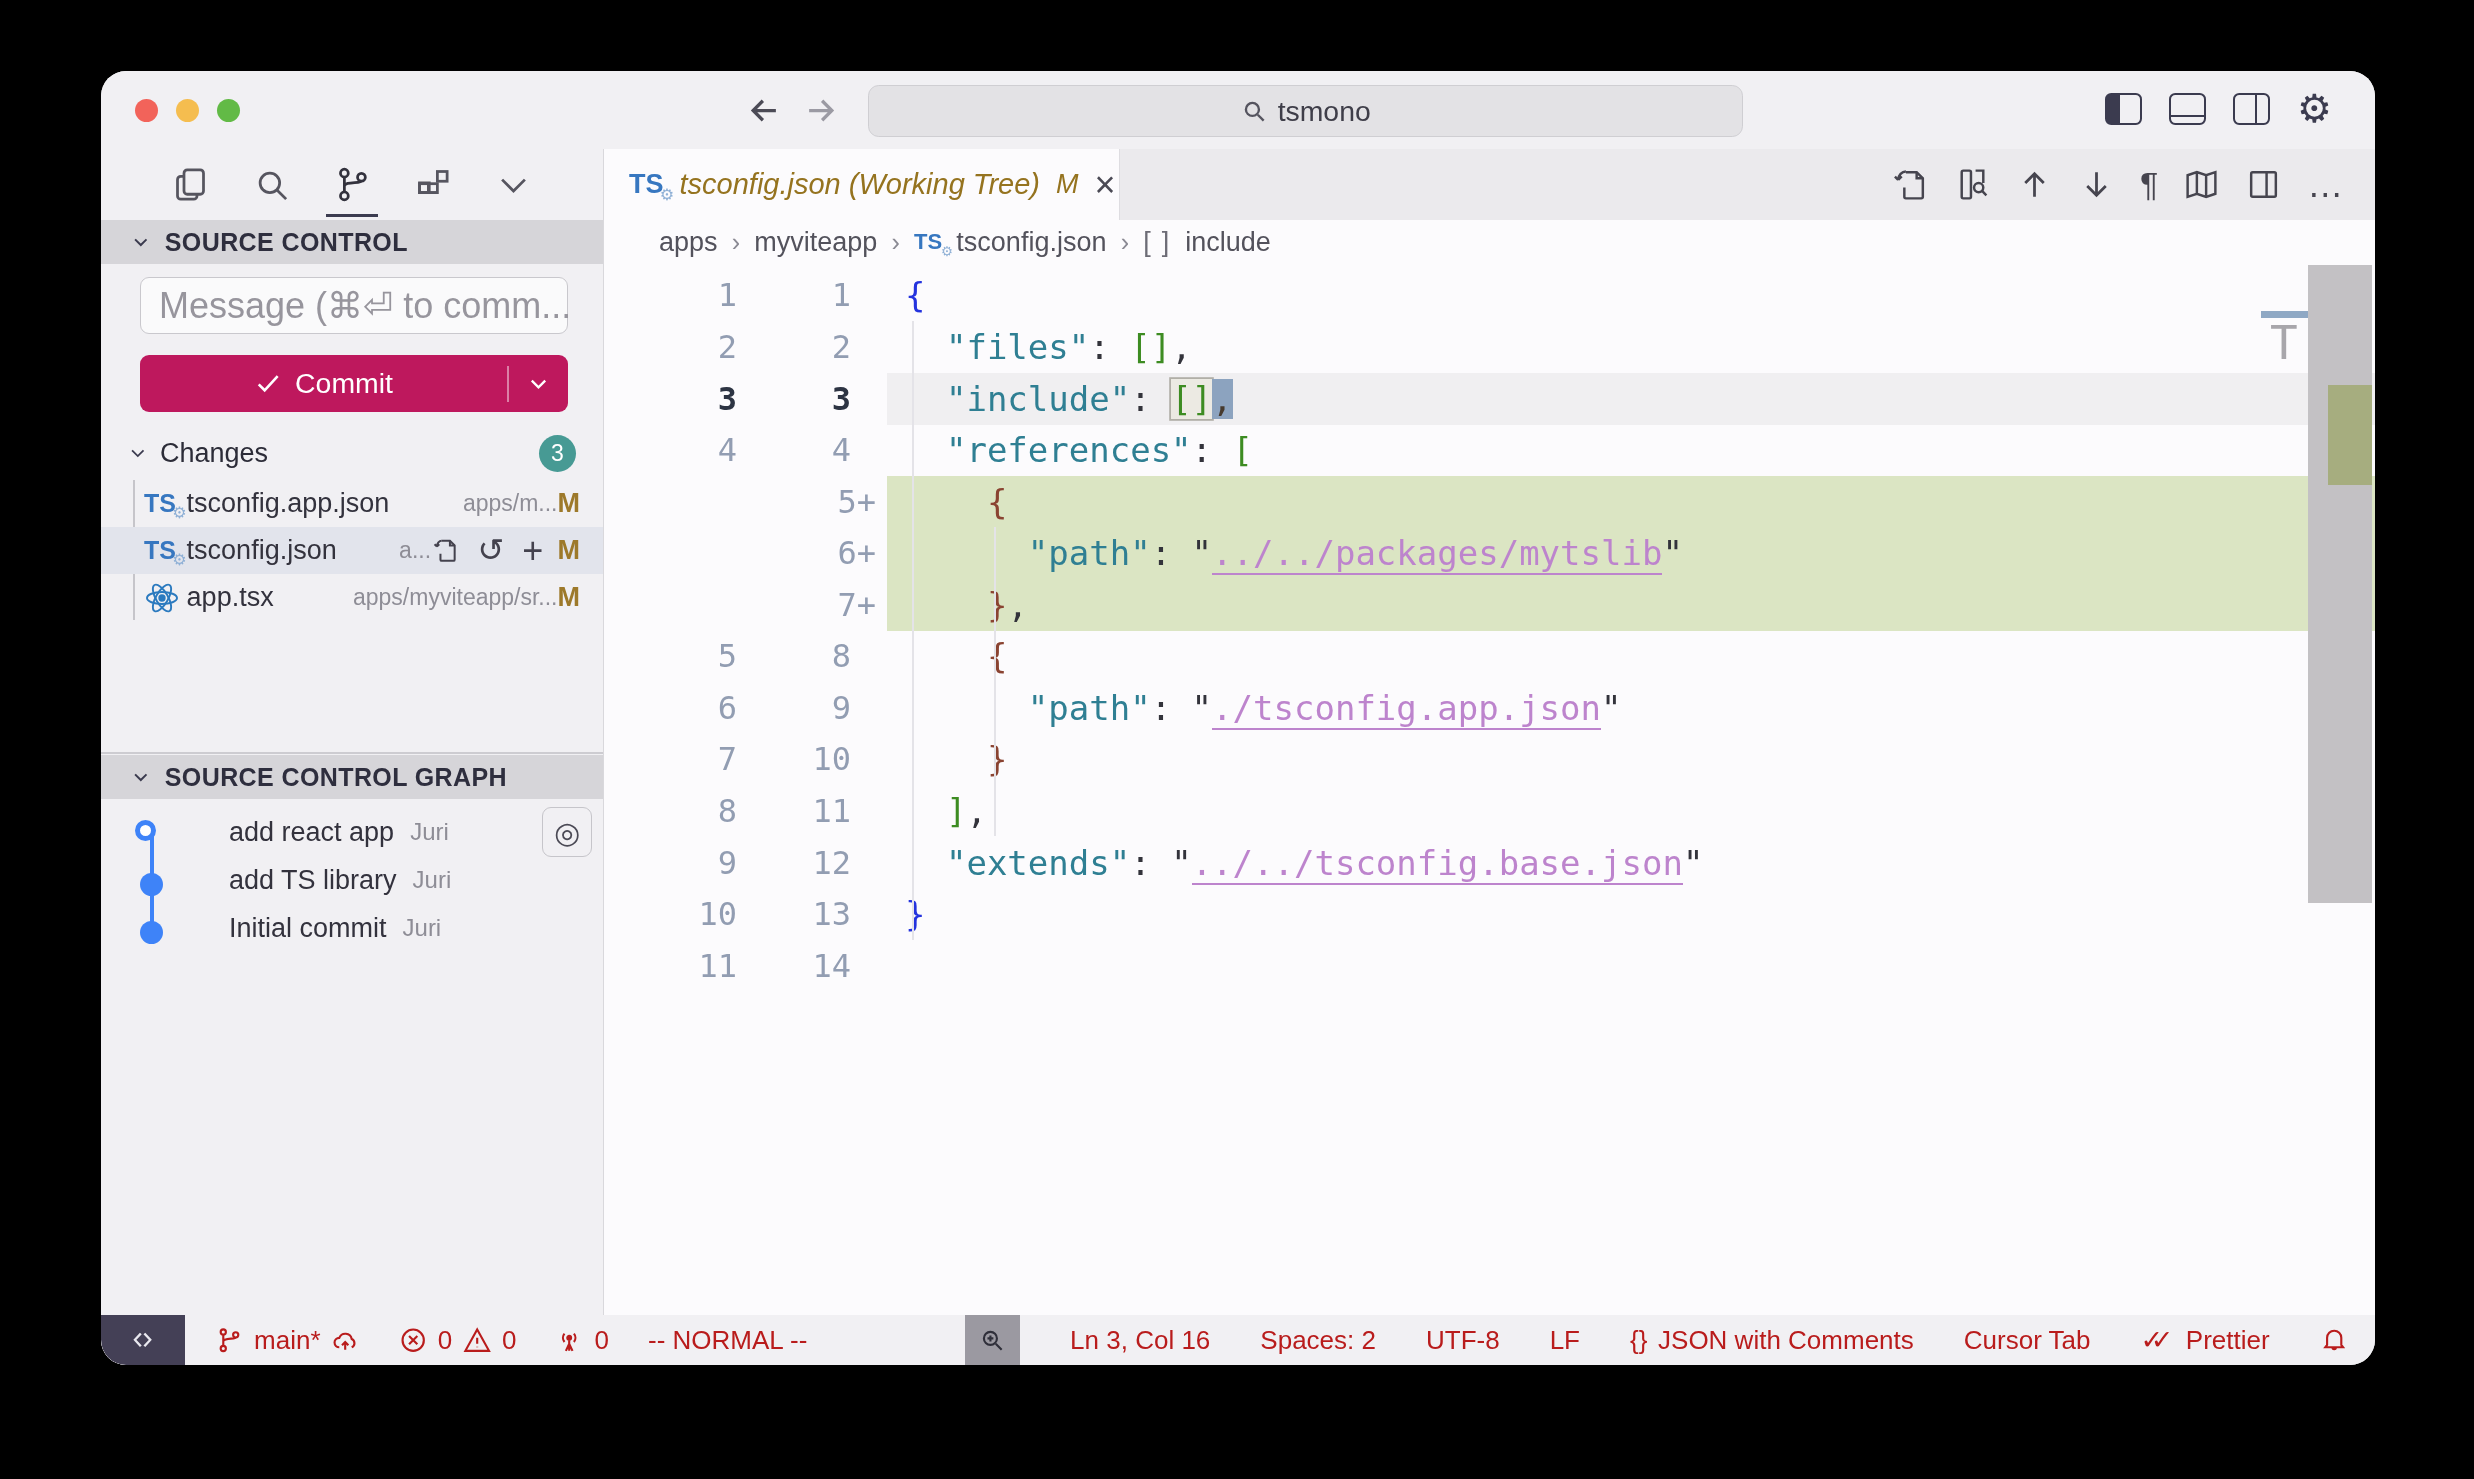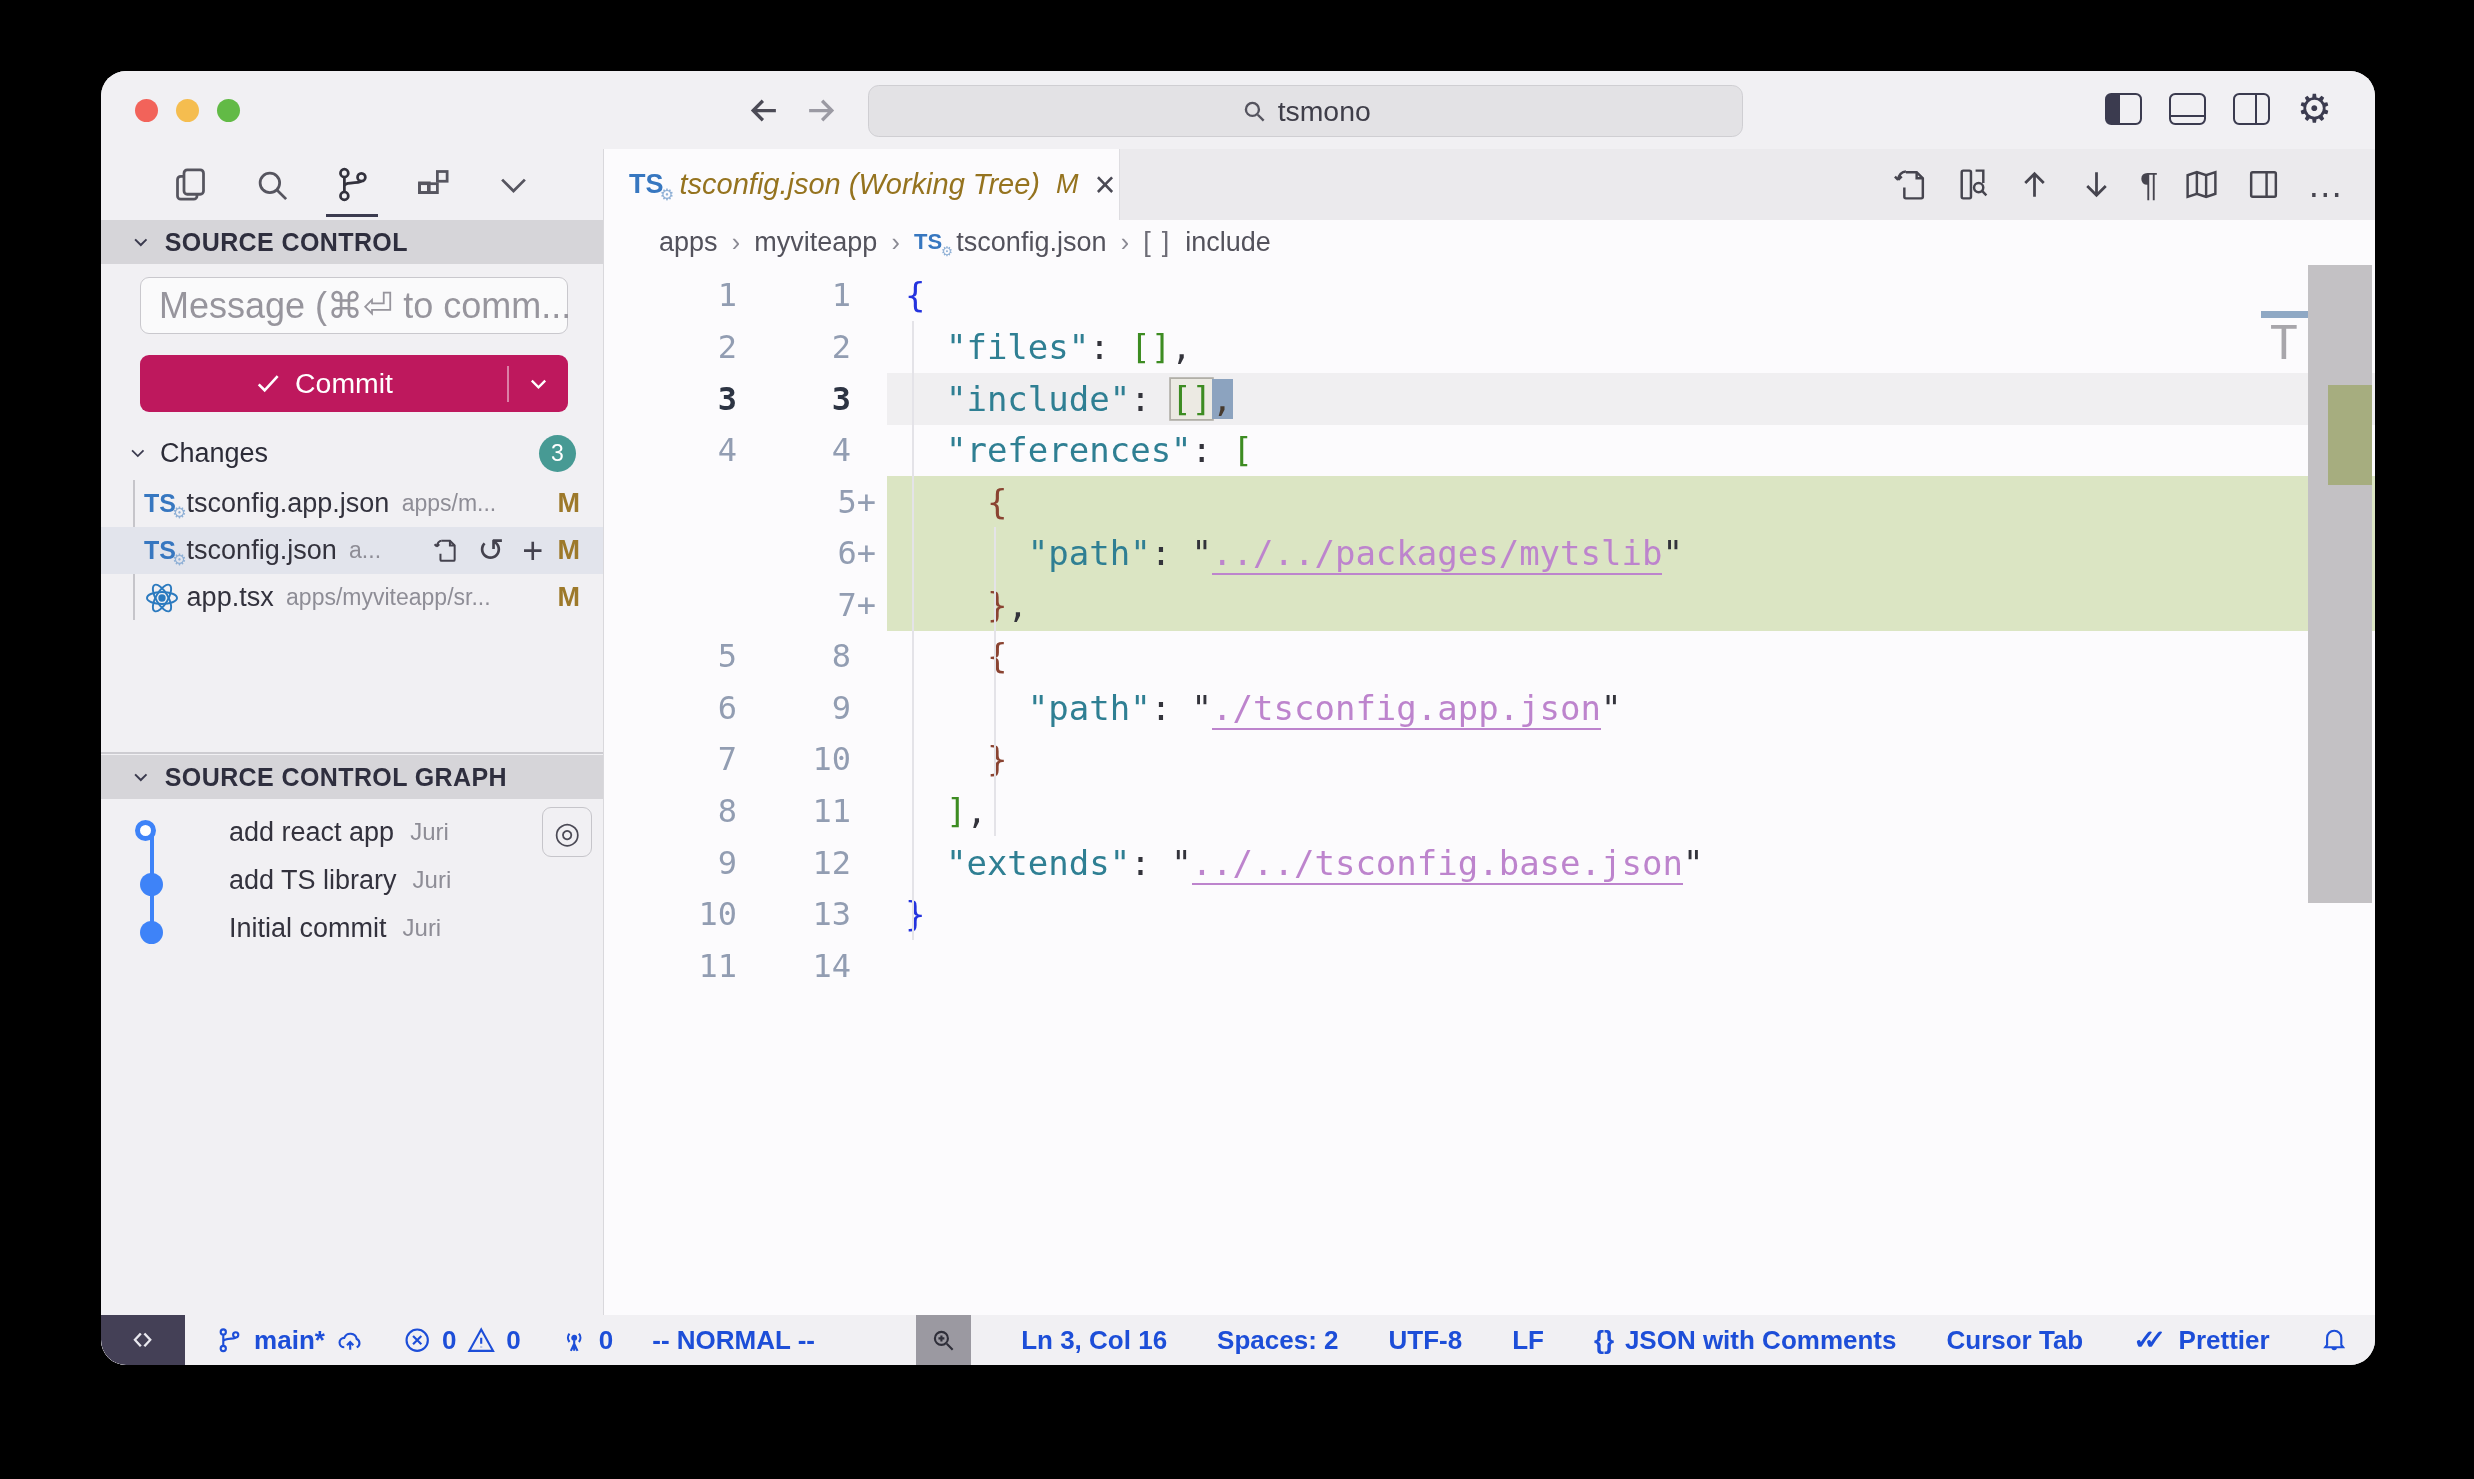--- a/index.html
+++ b/index.html
@@ -52,7 +52,7 @@
   .fr-guide { position:absolute; left:32px; top:331px; width:1.8px; height:140px; background:#c6c5ca; }
   .fico { width:39px; flex:none; display:flex; align-items:center; }
   .fname { margin-left:3.6px; white-space:nowrap; }
-  .fpath { margin-left:12.4px; color:#8e8d96; font-size:23px; white-space:nowrap; overflow:hidden; flex:1; }
+  .fpath { margin-left:12.4px; color:#8e8d96; font-size:23px; white-space:nowrap; overflow:hidden; flex:1;text-align:right; }
   .factions { display:flex; gap:18px; align-items:center; color:#44424e; margin-right:14.2px; }
   .fbadge { color:#9d792a; font-size:27px; font-weight:bold; flex:none; }
   .tsicon { font-weight:bold; color:#3777c0; font-size:25px; position:relative; }

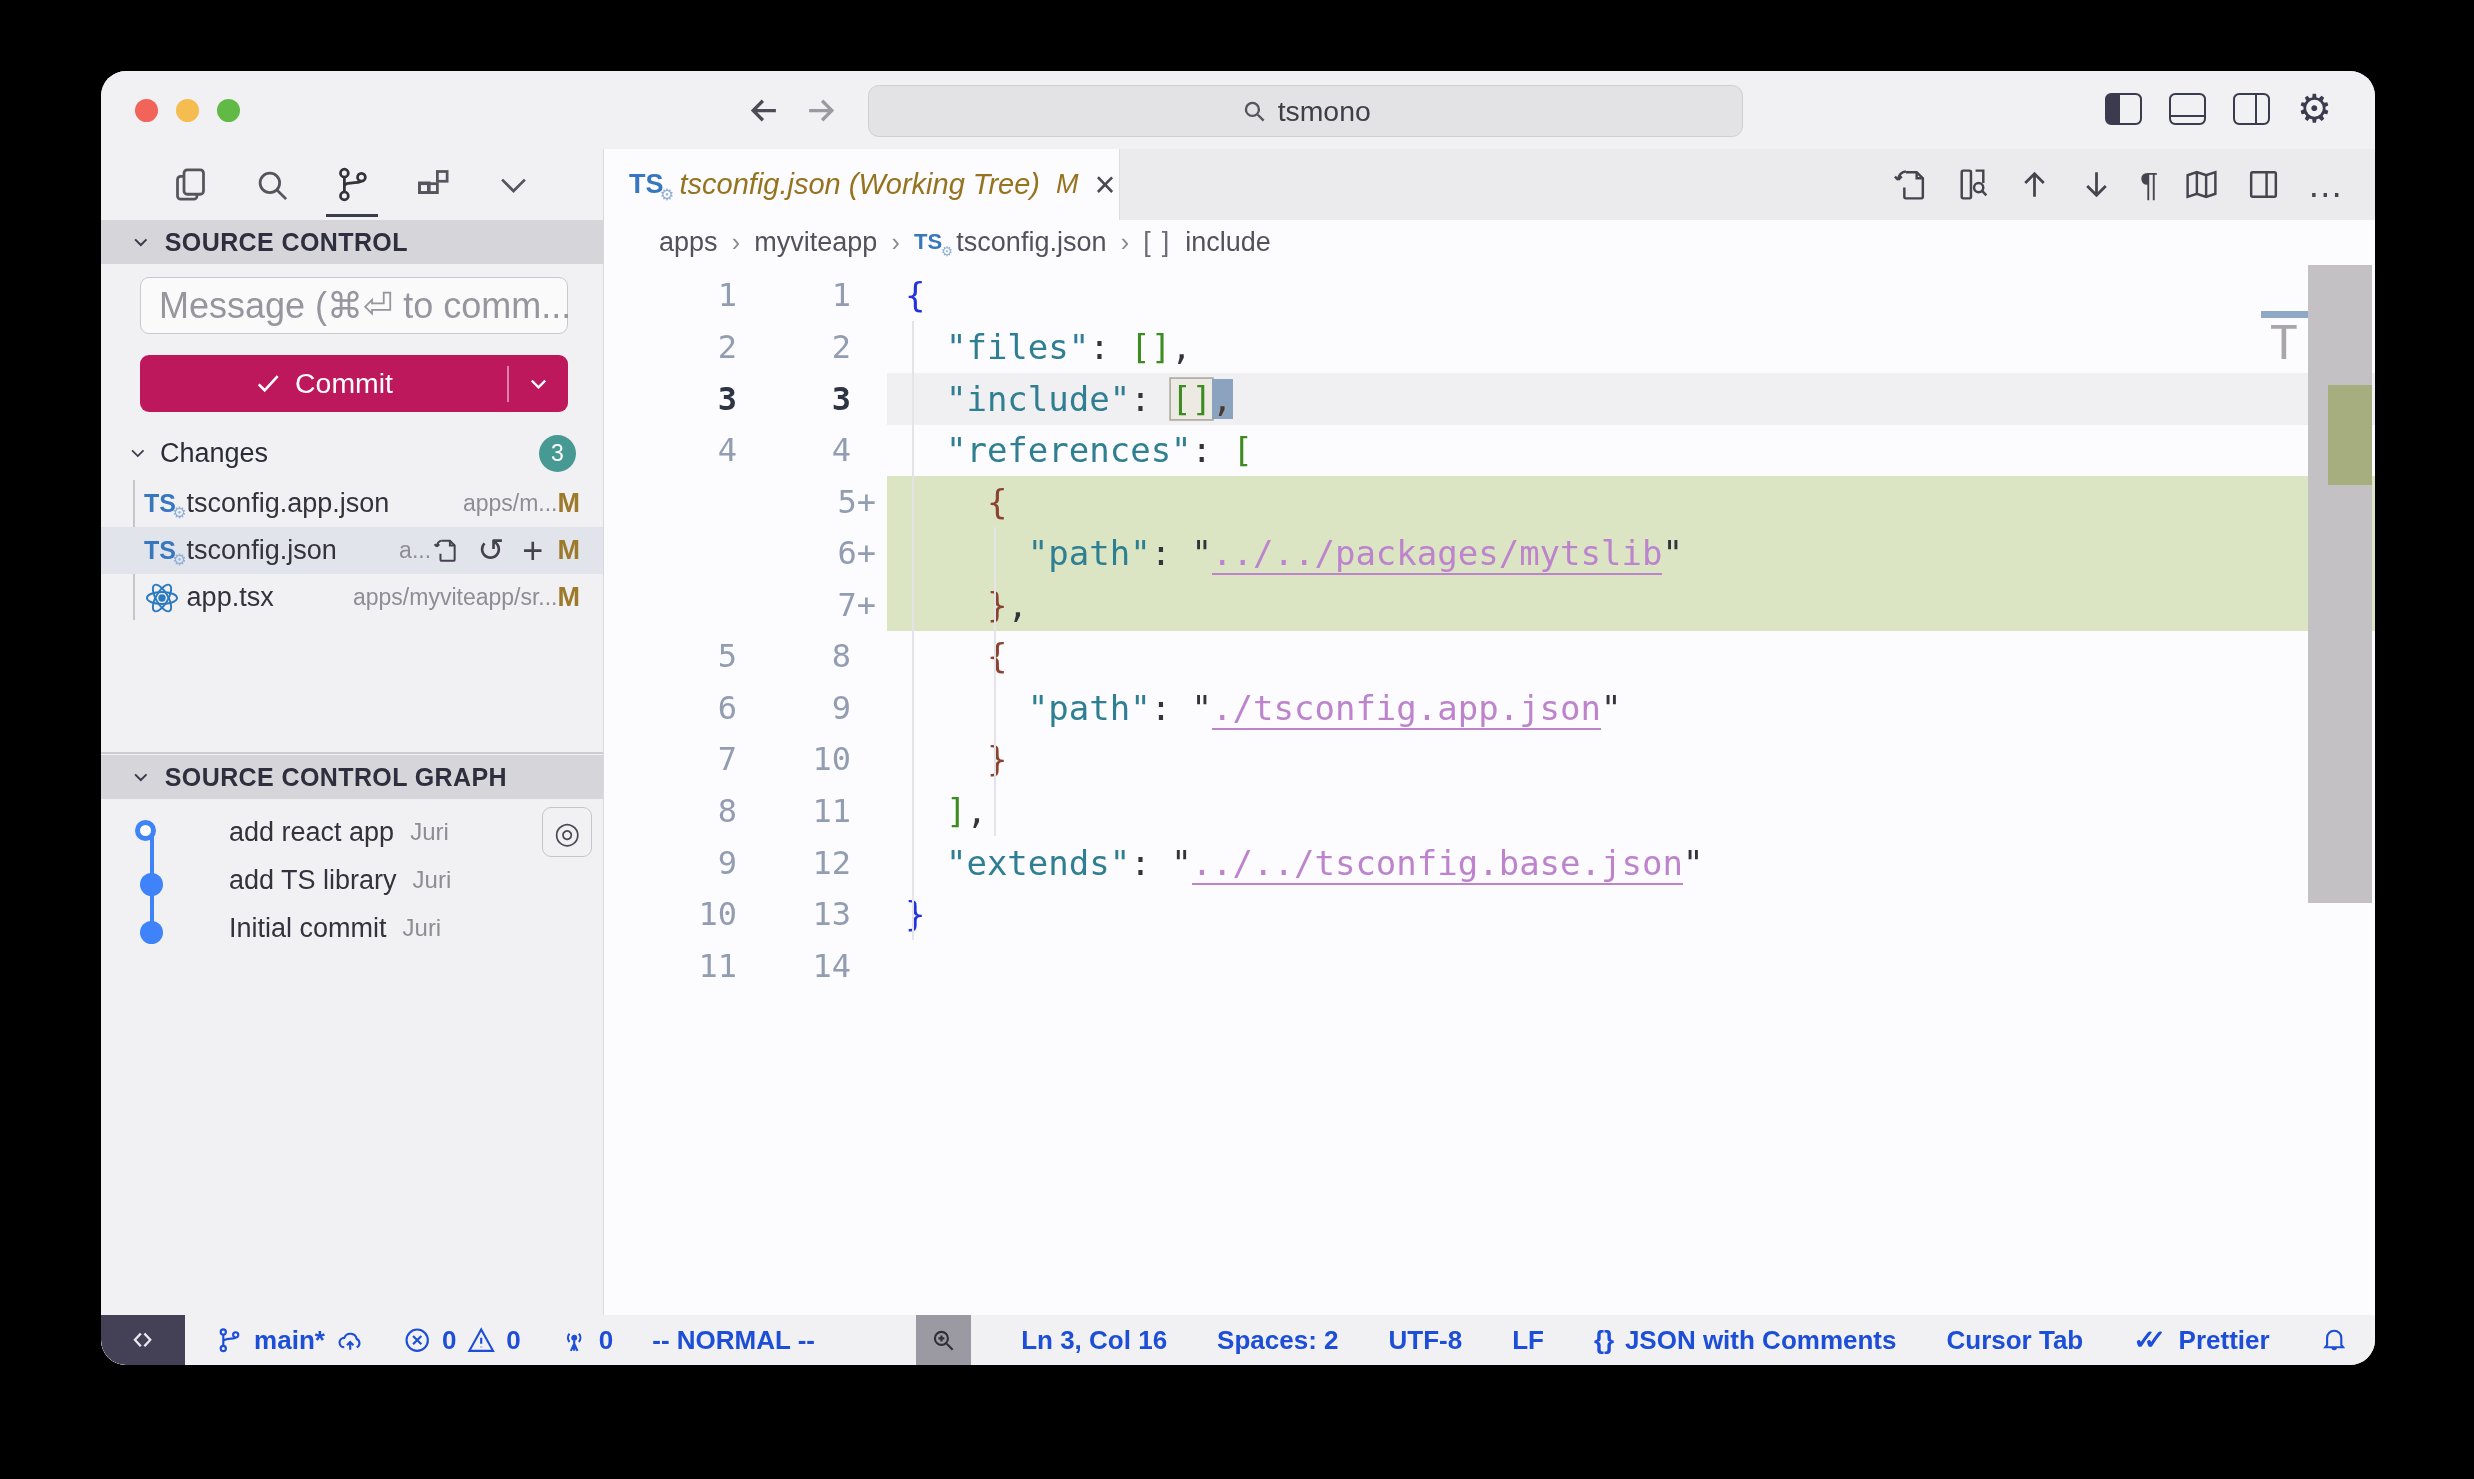--- a/index.html
+++ b/index.html
@@ -105,7 +105,7 @@
   .diffmarker { position:absolute; left:1724px; top:120px; width:44px; height:100px; background:#a6ad7f; }
 
   
-  .statusbar { position:absolute; left:0; bottom:0; right:0; height:50px; background:#f1f0f3; display:flex; align-items:center; color:#1d4ed8; font-size:26px;font-weight:bold; }
+  .statusbar { position:absolute; left:0; bottom:0; right:0; height:50px; background:#f1f0f3; display:flex; align-items:center; color:#b91c1c; font-size:26px; }
   .remote { width:84px; height:50px; background:#444056; color:#e9e8ef; display:flex; align-items:center; justify-content:center; border-bottom-left-radius:25px; flex:none; }
   .sb-left { display:flex; align-items:center; gap:39px; margin-left:30px; }
   .sb-group { display:flex; align-items:center; gap:10.7px; }

